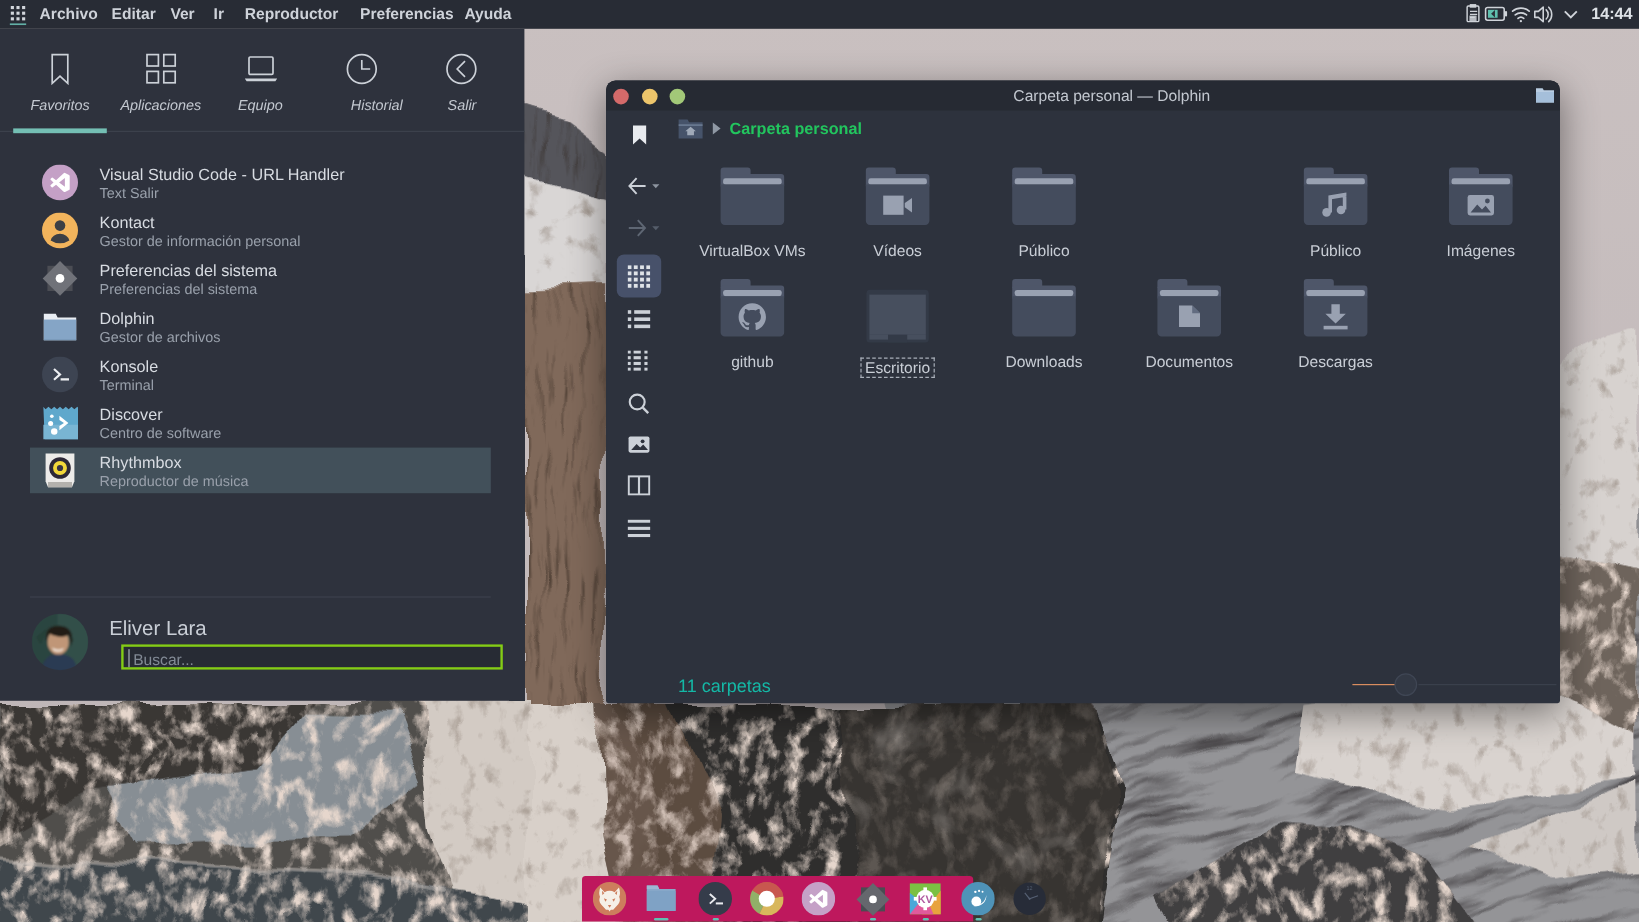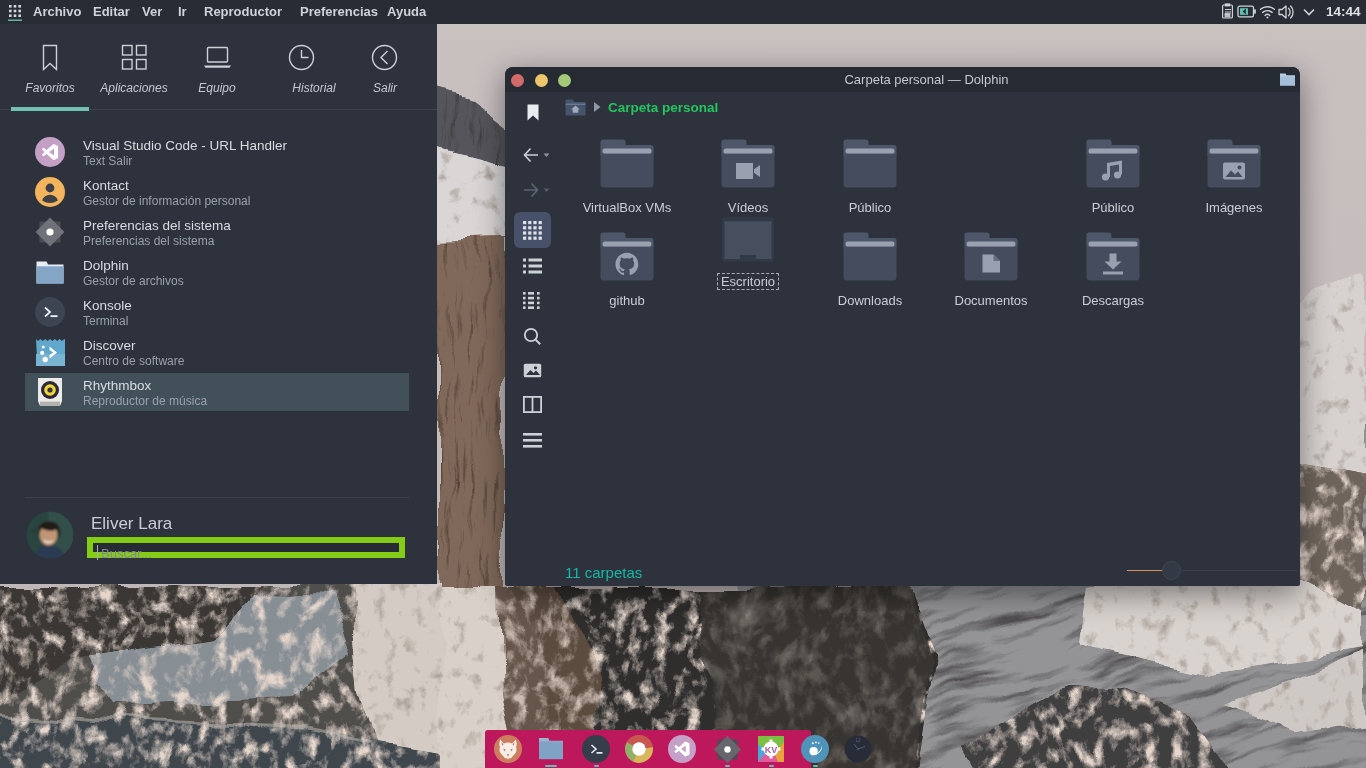--- a/index.html
+++ b/index.html
@@ -489,7 +489,7 @@
           <path fill="#99a1b1" d="M12 .297c-6.63 0-12 5.373-12 12 0 5.303 3.438 9.8 8.205 11.385.6.113.82-.258.82-.577 0-.285-.01-1.04-.015-2.04-3.338.724-4.042-1.61-4.042-1.61C4.422 18.07 3.633 17.7 3.633 17.7c-1.087-.744.084-.729.084-.729 1.205.084 1.838 1.236 1.838 1.236 1.07 1.835 2.809 1.305 3.495.998.108-.776.417-1.305.76-1.605-2.665-.3-5.466-1.332-5.466-5.93 0-1.31.465-2.38 1.235-3.22-.135-.303-.54-1.523.105-3.176 0 0 1.005-.322 3.3 1.23.96-.267 1.98-.399 3-.405 1.02.006 2.04.138 3 .405 2.28-1.552 3.285-1.23 3.285-1.23.645 1.653.24 2.873.12 3.176.765.84 1.23 1.91 1.23 3.22 0 4.61-2.805 5.625-5.475 5.92.42.36.81 1.096.81 2.22 0 1.606-.015 2.896-.015 3.286 0 .315.21.69.825.57C20.565 22.092 24 17.592 24 12.297c0-6.627-5.373-12-12-12"></path>
         </g>
       </svg><div class="lbl">github</div></div>
-  <div class="folder-item" style="left:188px;top:148px">
+  <div class="folder-item" style="left:188px;top:172px">
     <svg width="54" height="49" viewBox="0 0 54 49">
       <path d="M4 2.5 h46 a3 3 0 0 1 3 3 v38 a3 3 0 0 1 -3 3 h-46 a3 3 0 0 1 -3 -3 v-38 a3 3 0 0 1 3 -3 z" fill="#333a47"></path>
       <rect x="3.5" y="6.5" width="47" height="33.5" fill="#474f5e"></rect>

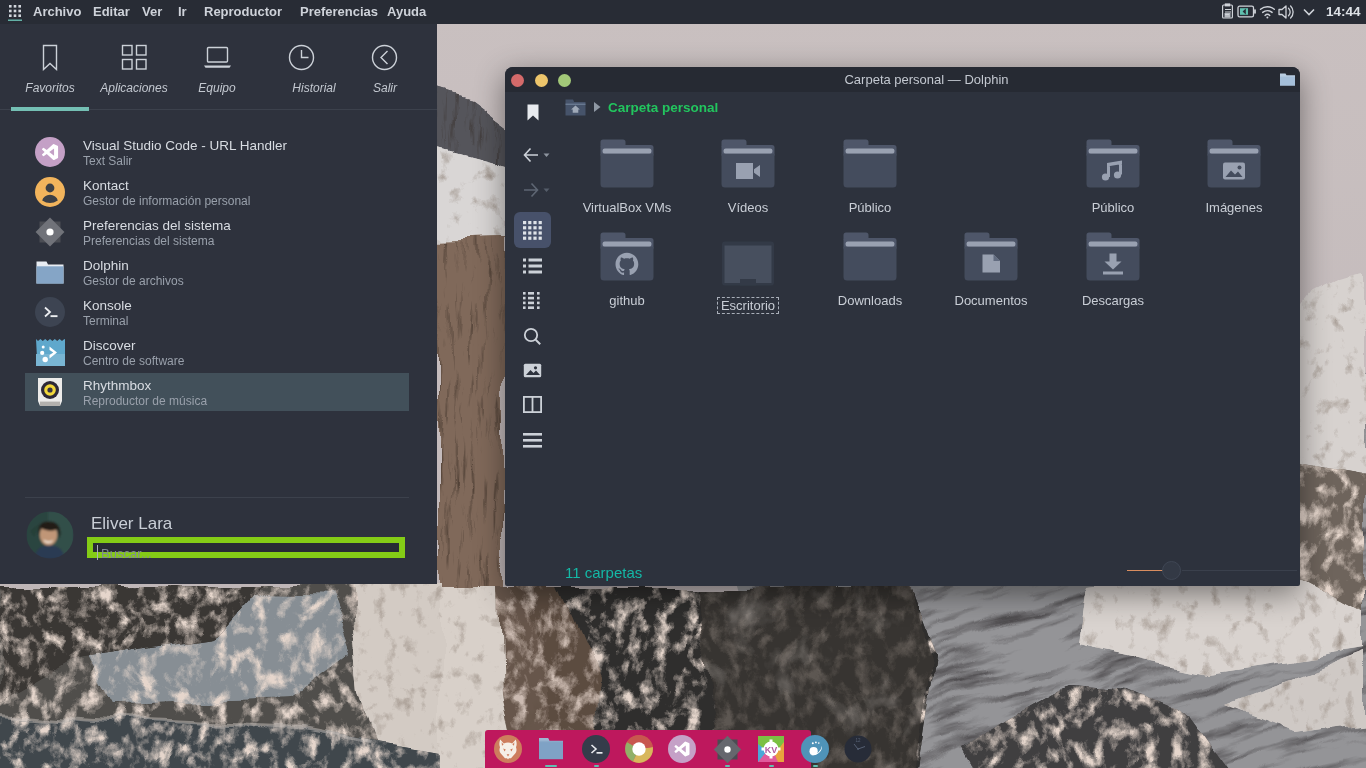--- a/index.html
+++ b/index.html
@@ -337,7 +337,7 @@
     </g>
   </svg>
   <div class="abs" style="left:91px;top:490px;font-size:17px;color:#c9ced6">Eliver Lara</div>
-  <div class="abs" style="left:87px;top:513px;width:318px;height:21px;background:#272b34;border:6px solid #84cc16">
+  <div class="abs" style="left:101px;top:513px;width:318px;height:21px;background:#272b34;border:2px solid #84cc16">
     <div class="abs" style="left:4px;top:2px;width:1px;height:15px;background:#aab0b9"></div>
     <div class="abs" style="left:8px;top:3px;font-size:13px;color:#828a95">Buscar...</div>
   </div>

